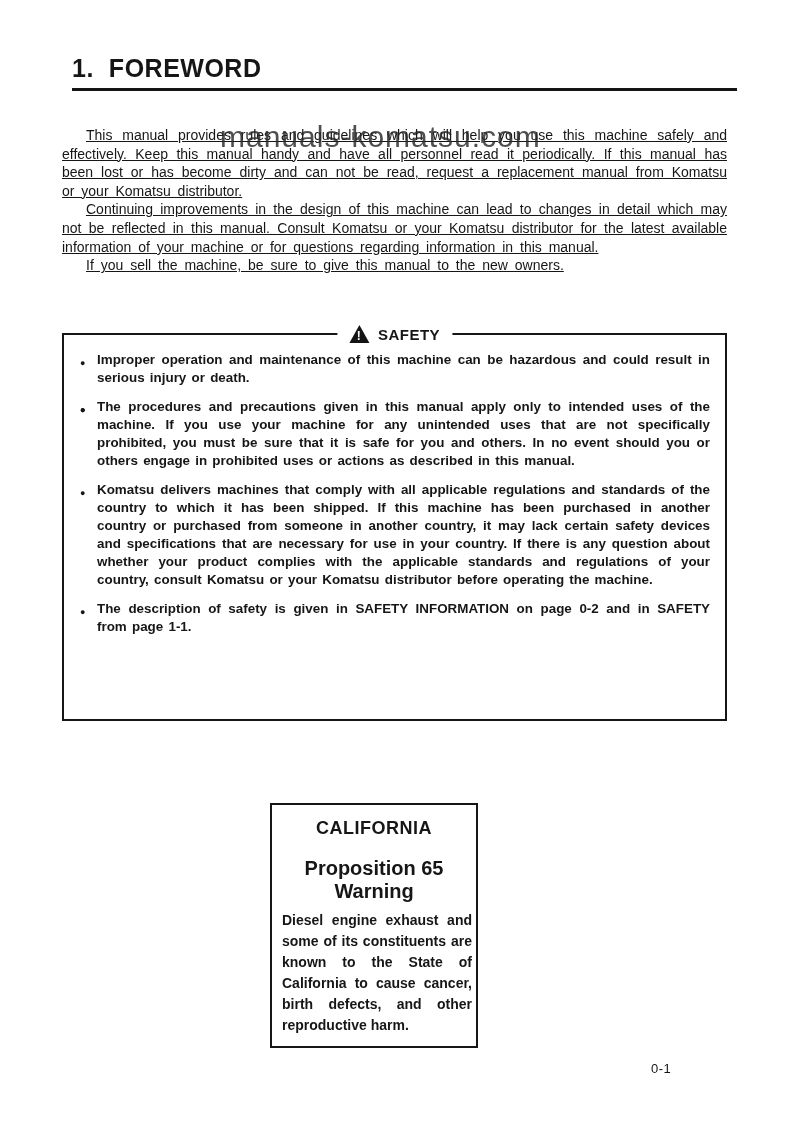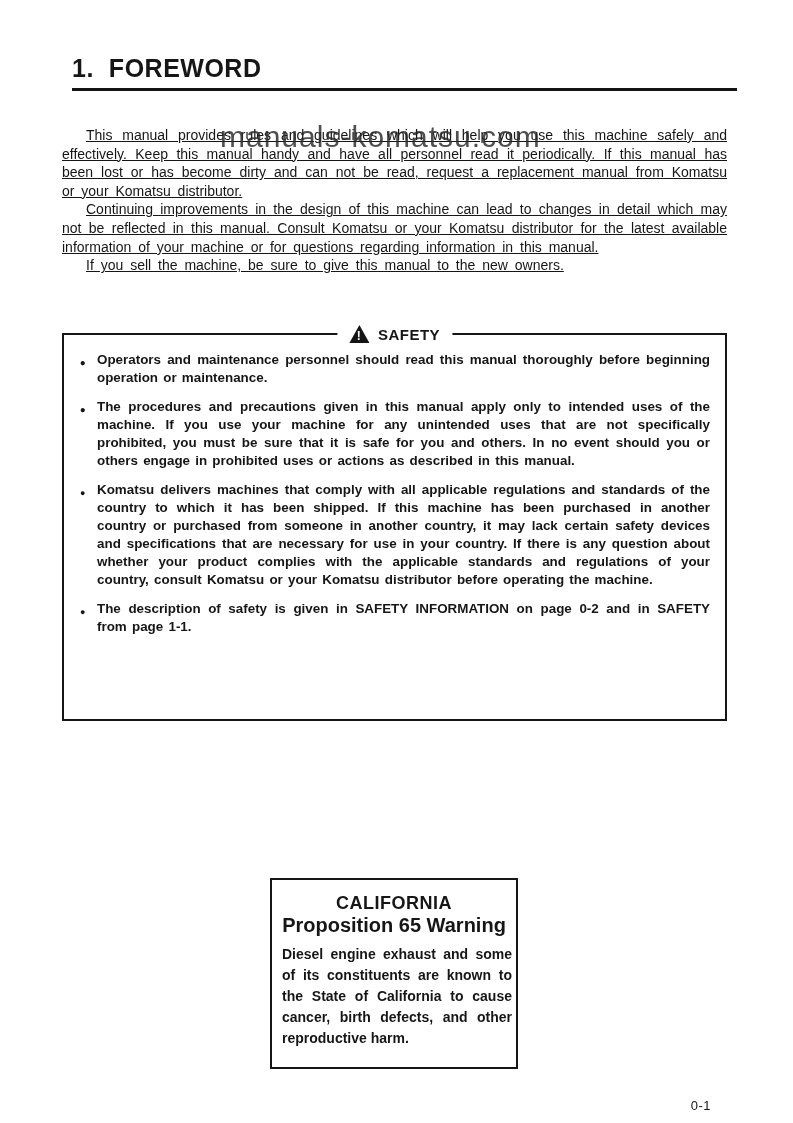--- a/index.html
+++ b/index.html
@@ -181,7 +181,7 @@
       <span>SAFETY</span>
     </div>
     <ul>
-      <li><span class="blt">●</span></li>
+      <li><span class="blt">●</span><span>Improper operation and maintenance of this machine can be hazardous and could result in serious injury or death.</span></li>
       <li><span class="blt">●</span><span>Operators and maintenance personnel should read this manual thoroughly before beginning operation or maintenance.</span></li>
       <li><span class="blt">●</span></li>
       <li><span class="blt">●</span><span>The procedures and precautions given in this manual apply only to intended uses of the machine. If you use your machine for any unintended uses that are not specifically prohibited, you must be sure that it is safe for you and others. In no event should you or others engage in prohibited uses or actions as described in this manual.</span></li>

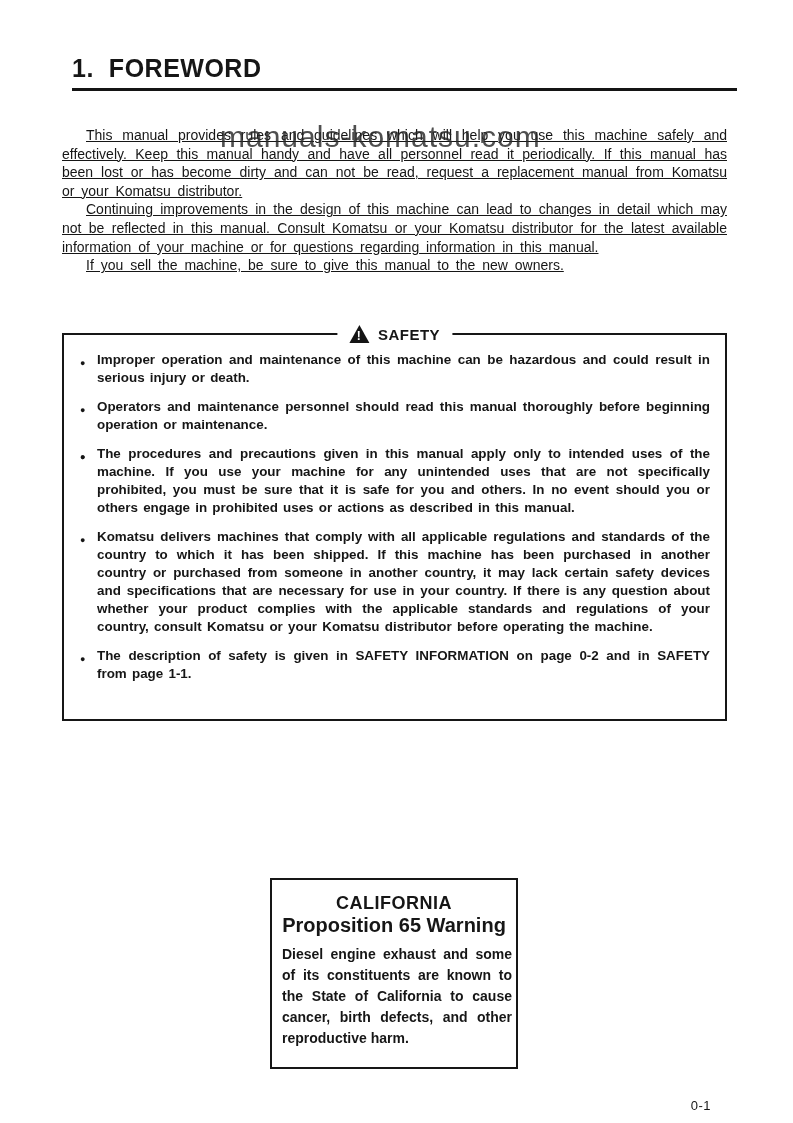--- a/index.html
+++ b/index.html
@@ -182,7 +182,7 @@
     </div>
     <ul>
       <li><span class="blt">●</span><span>Improper operation and maintenance of this machine can be hazardous and could result in serious injury or death.</span></li>
-      <li><span class="blt">●</span><span>Operators and maintenance personnel should read this manual thoroughly before beginning operation or maintenance.</span></li>
+      <li><span class="blt">●</span></li>
       <li><span class="blt">●</span></li>
       <li><span class="blt">●</span><span>The procedures and precautions given in this manual apply only to intended uses of the machine. If you use your machine for any unintended uses that are not specifically prohibited, you must be sure that it is safe for you and others. In no event should you or others engage in prohibited uses or actions as described in this manual.</span></li>
       <li><span class="blt">●</span><span>Komatsu delivers machines that comply with all applicable regulations and standards of the country to which it has been shipped. If this machine has been purchased in another country or purchased from someone in another country, it may lack certain safety devices and specifications that are necessary for use in your country. If there is any question about whether your product complies with the applicable standards and regulations of your country, consult Komatsu or your Komatsu distributor before operating the machine.</span></li>

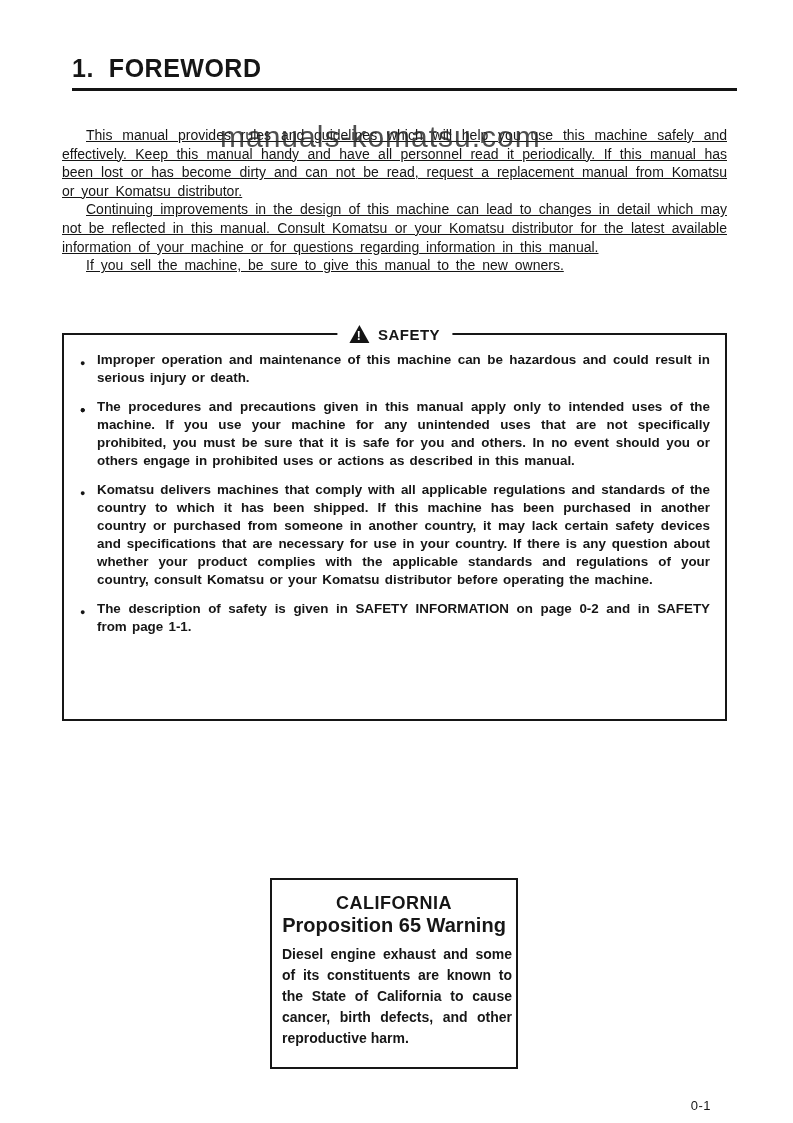--- a/index.html
+++ b/index.html
@@ -126,8 +126,8 @@
   .ca-box {
     position: absolute;
     left: 270px;
-    top: 878px;
-    width: 248px;
+    top: 803px;
+    width: 208px;
     min-height: 191px;
     border: 2px solid #161616;
     box-sizing: border-box;

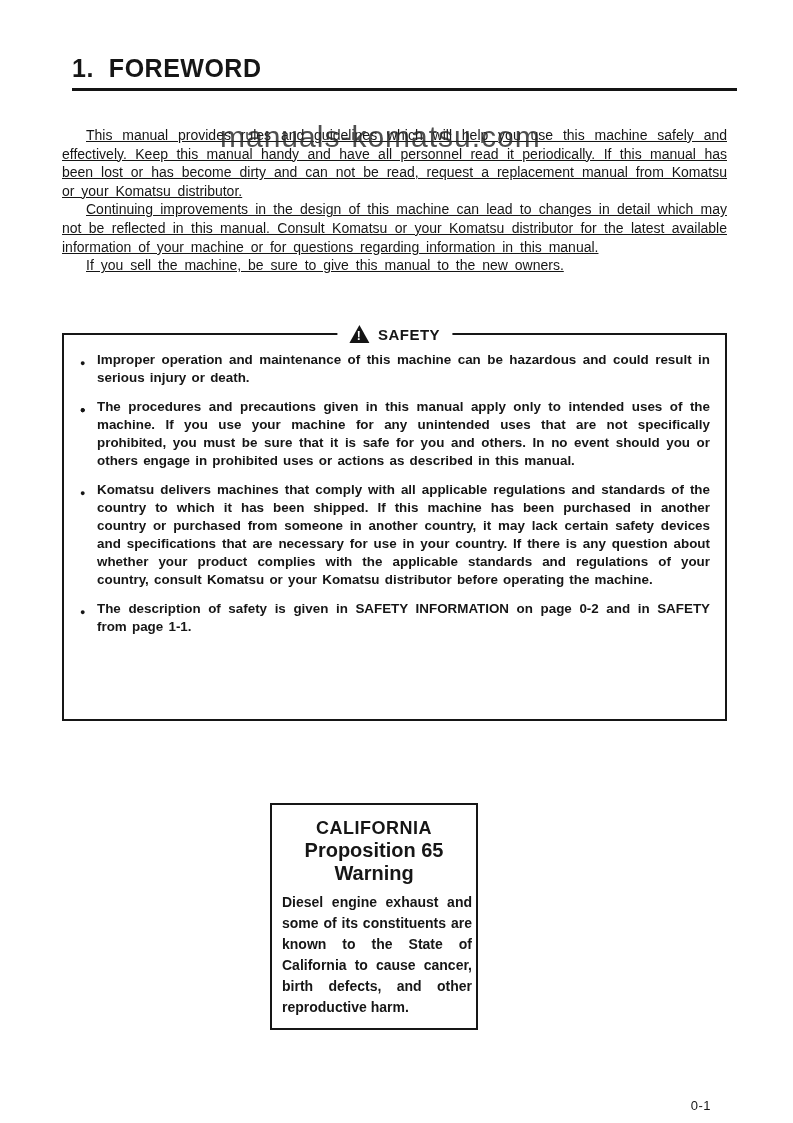--- a/index.html
+++ b/index.html
@@ -135,7 +135,7 @@
     background: #ffffff;
   }
   .ca-title { margin-top: 13px; font-size: 18px; font-weight: bold; letter-spacing: 0.5px; }
-  .ca-subtitle { margin-top: 0; font-size: 20px; font-weight: bold; }
+  .ca-subtitle { margin-top: 18px; font-size: 20px; font-weight: bold; }
   .ca-body {
     margin: 7px 4px 10px 10px;
     font-size: 14px;

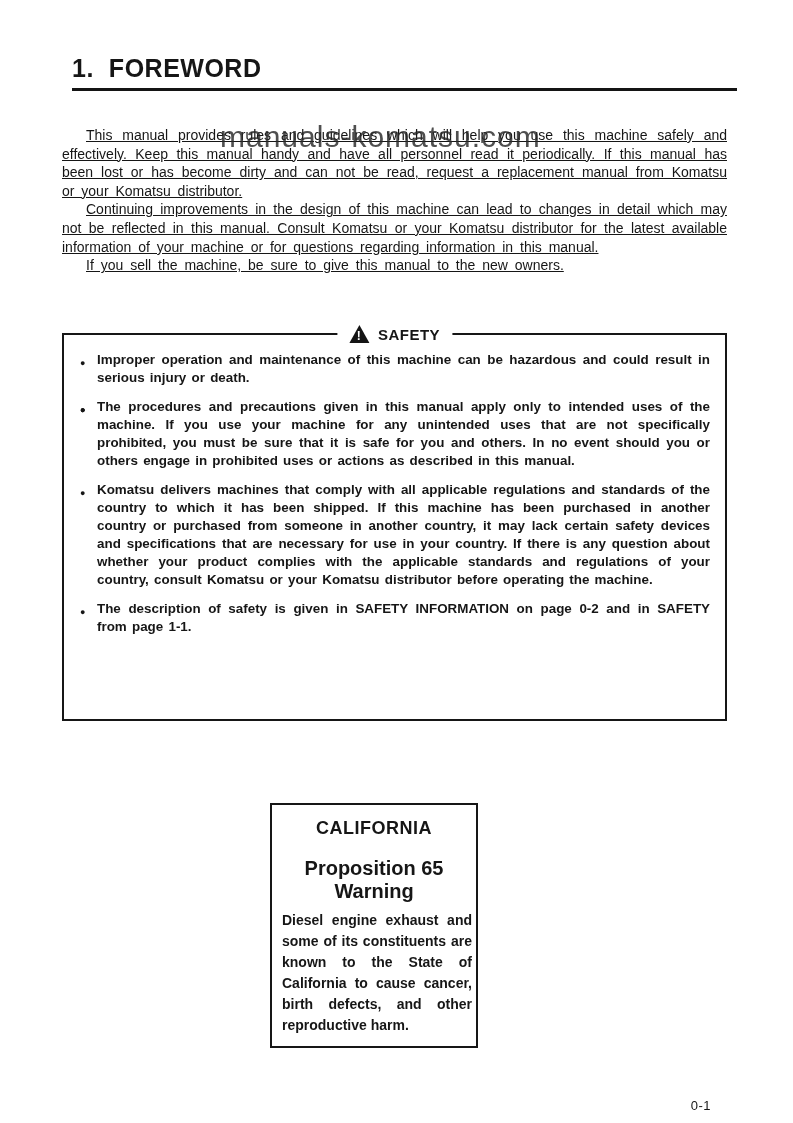--- a/index.html
+++ b/index.html
@@ -150,10 +150,9 @@
     left: 651px;
     top: 1061px;
     width: 60px;
-    text-align: right;
+    text-align: left;
     font-size: 13px;
     letter-spacing: 0.5px;
-    margin-top: 37px;
   }
 </style>
 </head>

